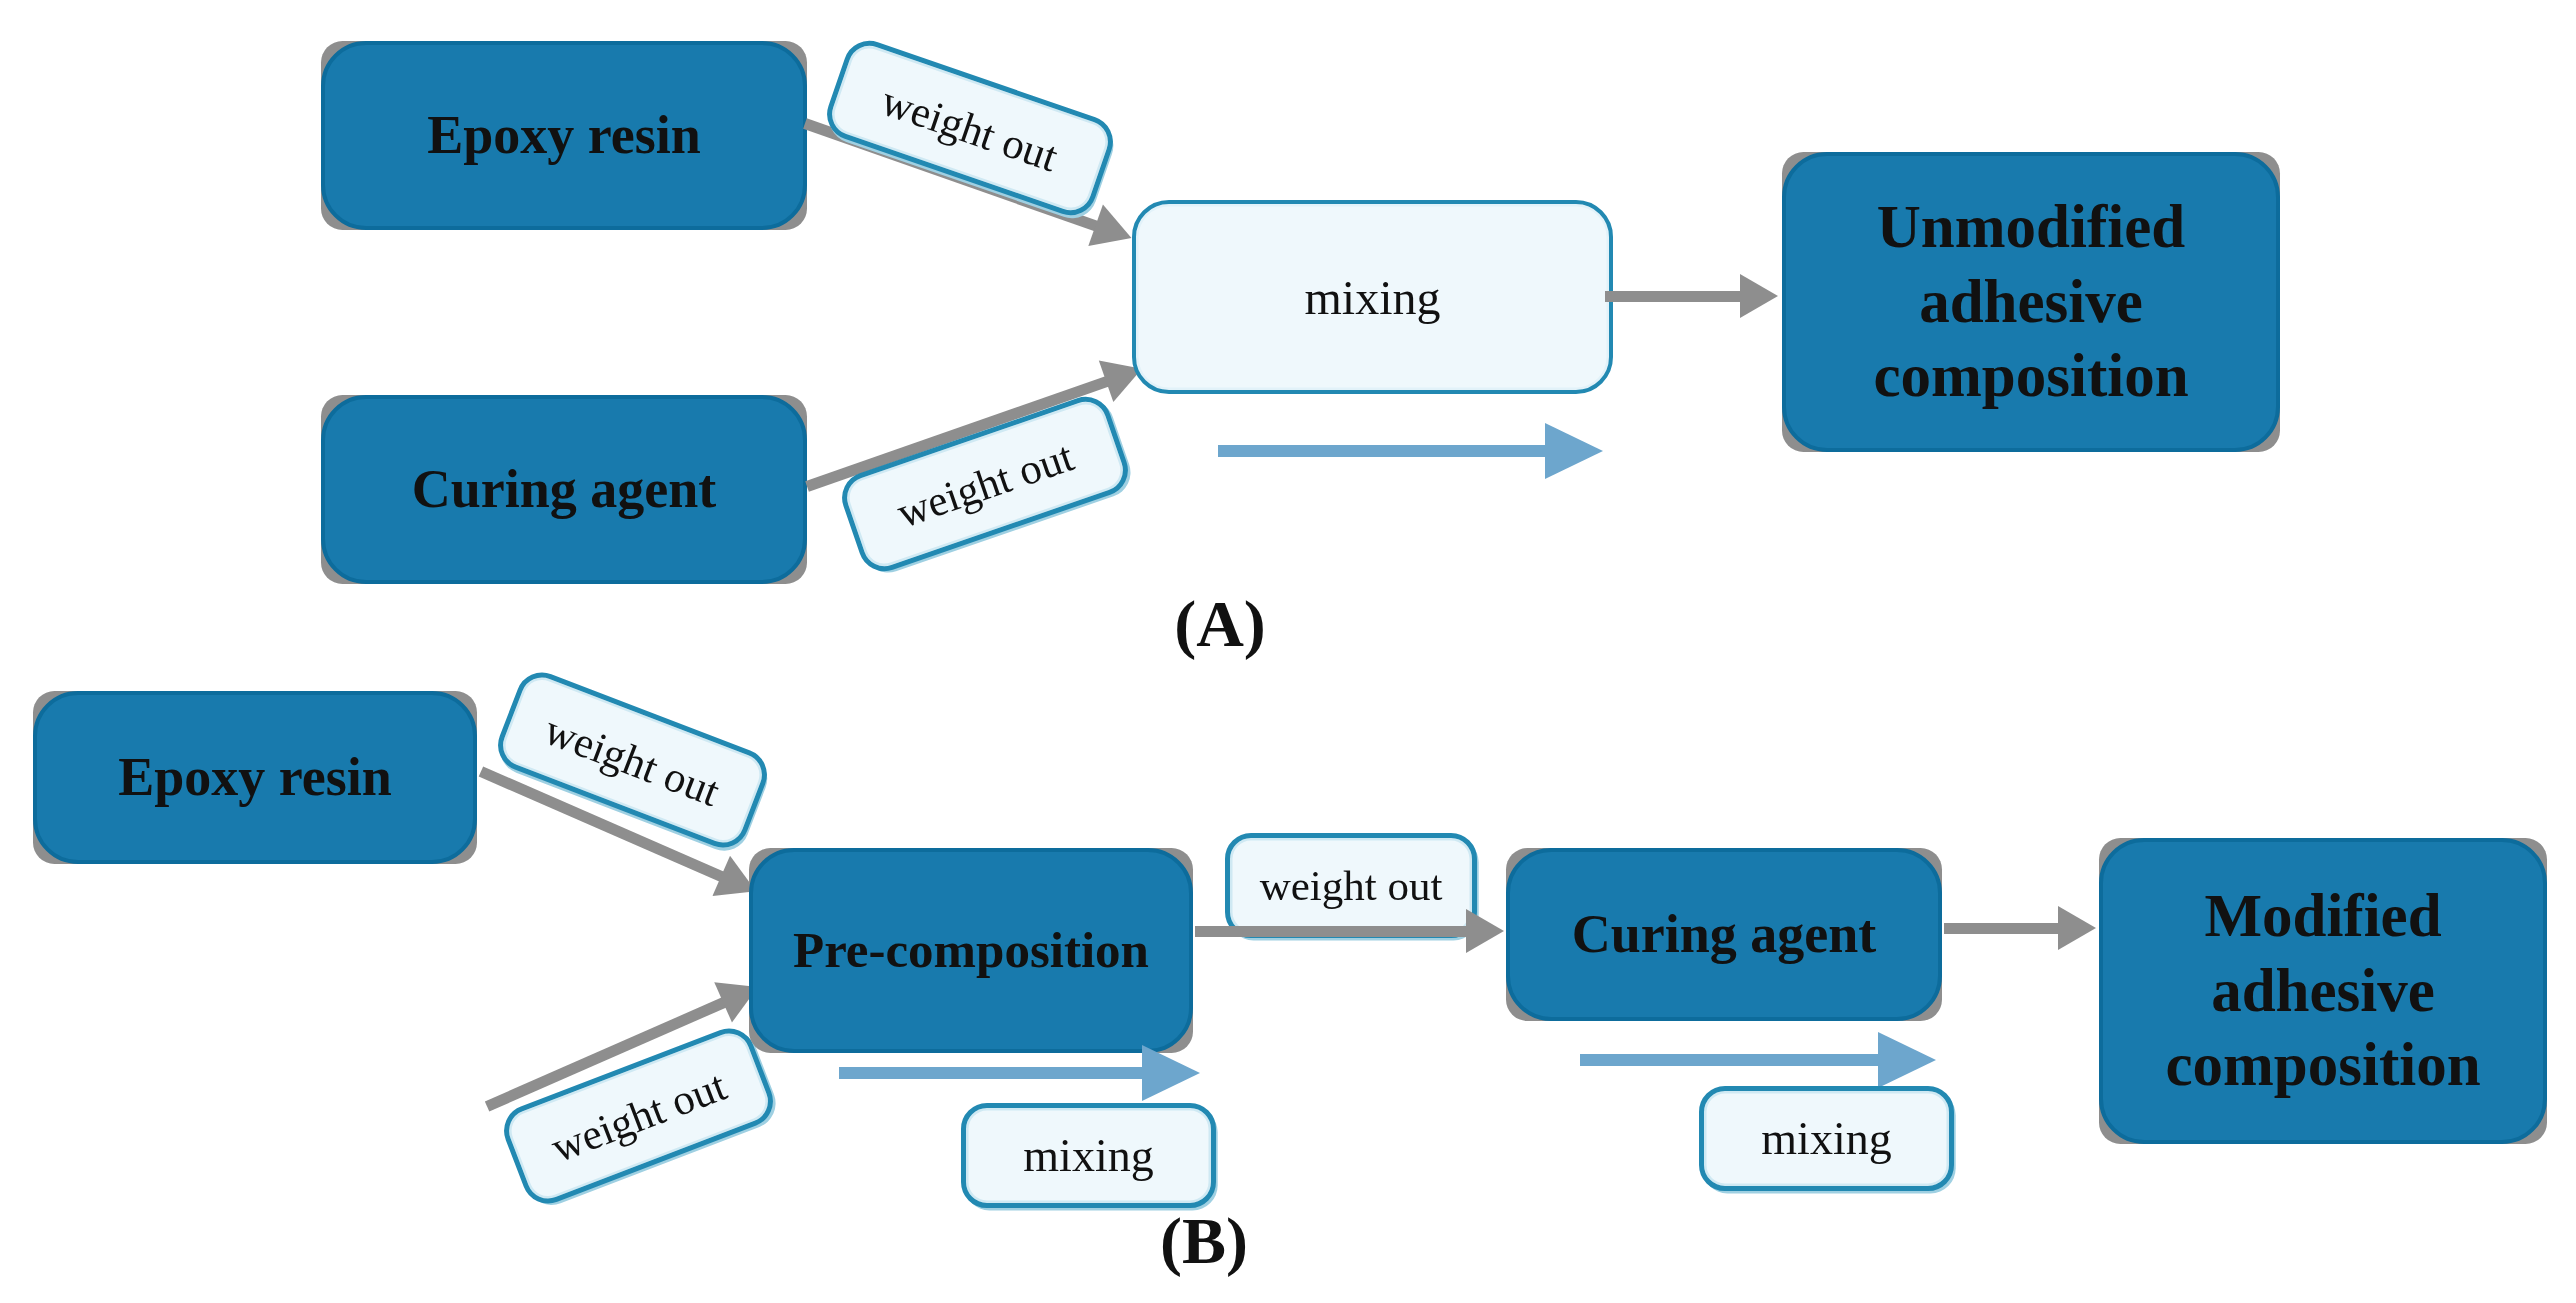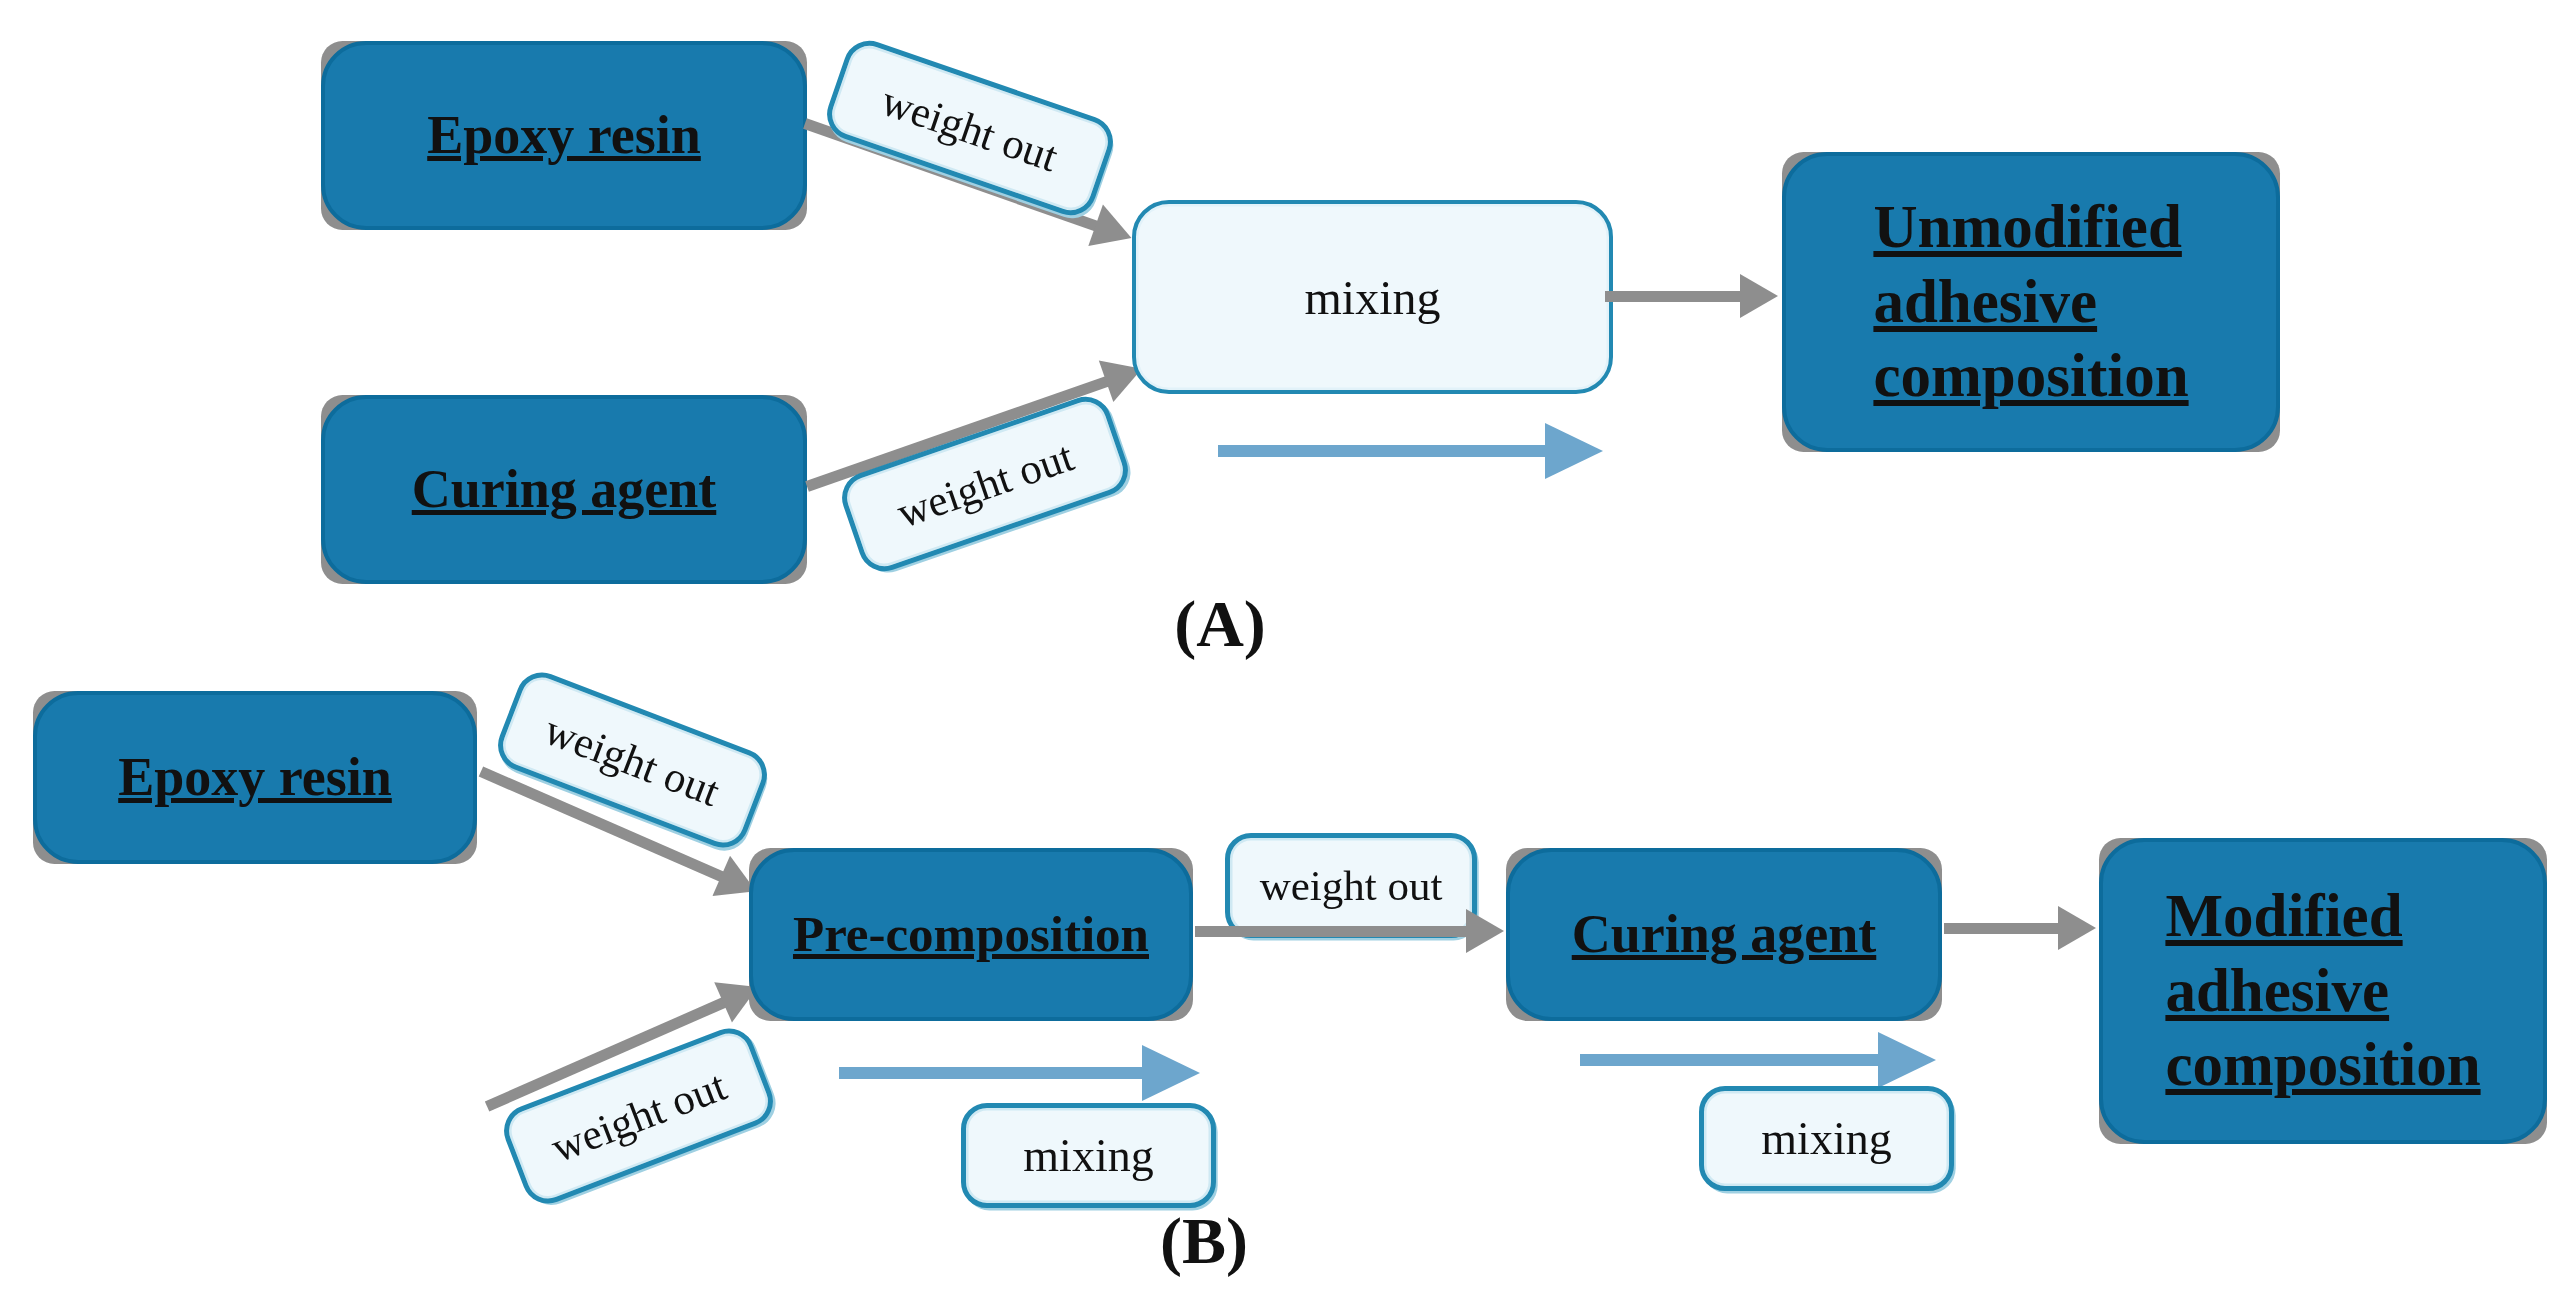--- a/index.html
+++ b/index.html
@@ -22,7 +22,7 @@
   .dbox .inner{
     position:absolute;inset:0;background:var(--box-fill);
     border:4.1px solid var(--box-border);border-radius:45px;
-    display:flex;align-items:center;justify-content:center;text-align:left;text-decoration:underline;
+    display:flex;align-items:center;justify-content:center;text-align:center;
   }
   .dbox .txt{font-weight:bold;font-size:54px;line-height:1.22;}
   .dbox .txt.small{font-size:61px;}

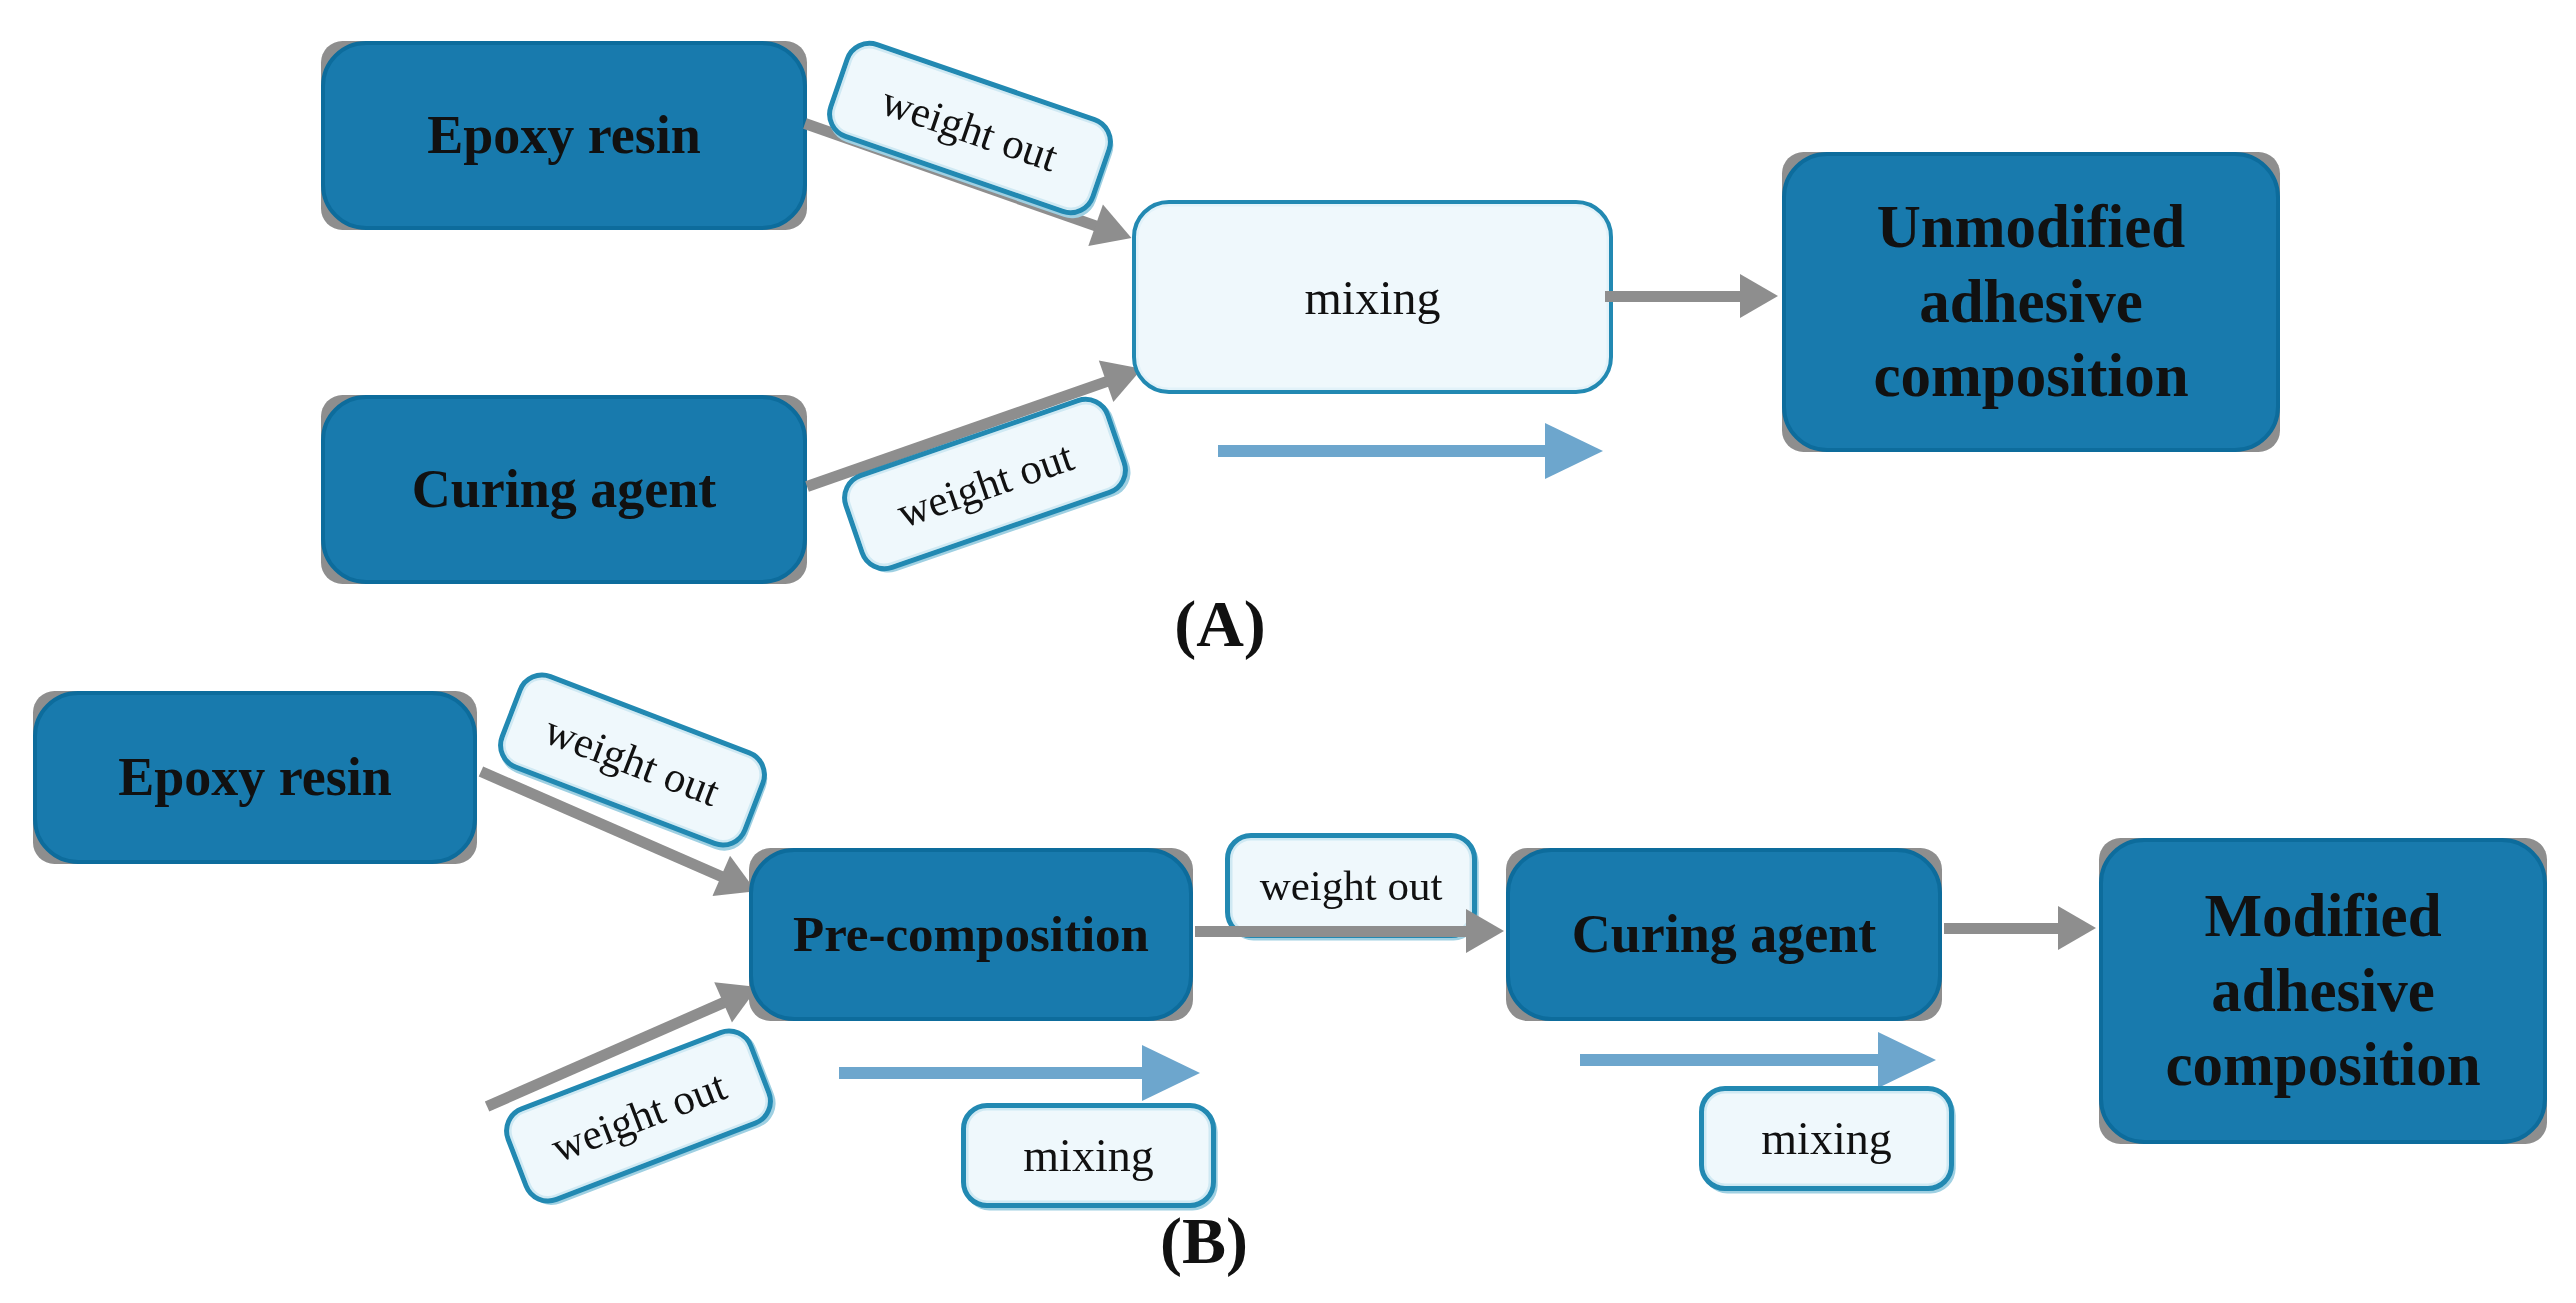--- a/index.html
+++ b/index.html
@@ -136,7 +136,7 @@
     <span>weight out</span>
   </div>
 
-  <div class="dbox" style="left:749px;top:848px;width:444px;height:173px;">
+  <div class="dbox" style="left:749px;top:848px;width:444px;height:205px;">
     <div class="inner">
       <span class="txt" style="font-size:51px;">Pre-composition</span>
     </div>

